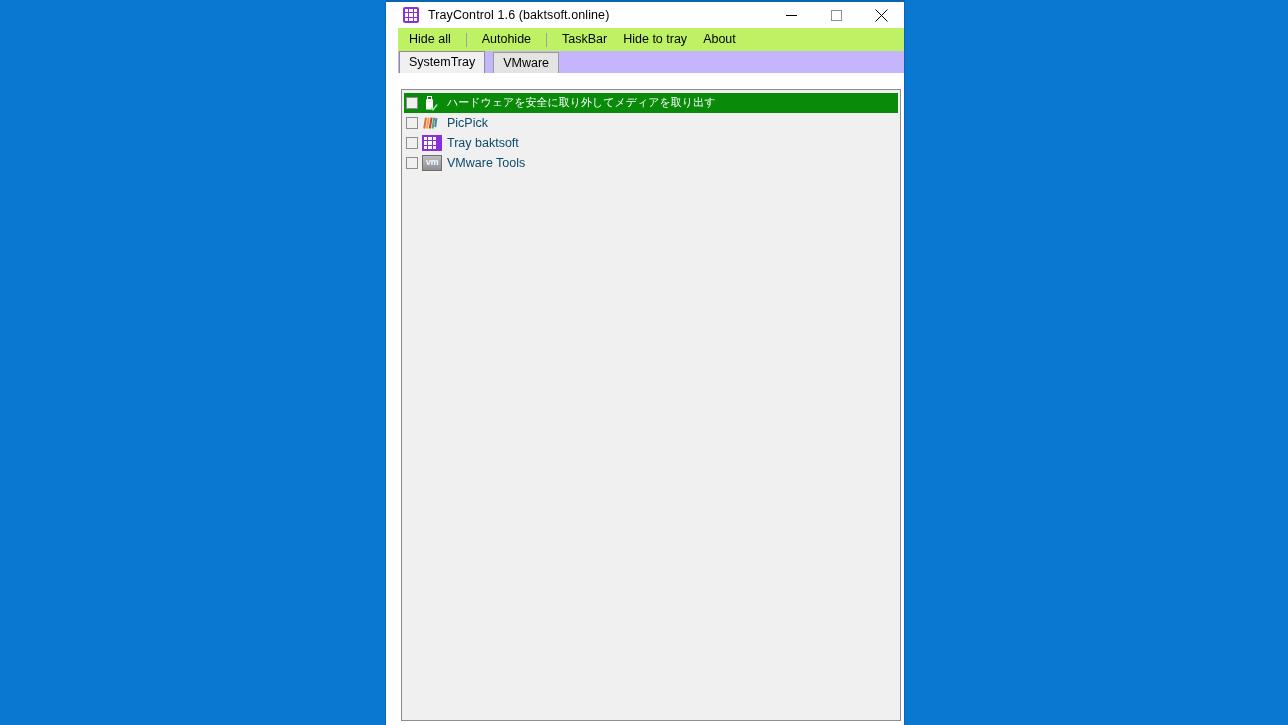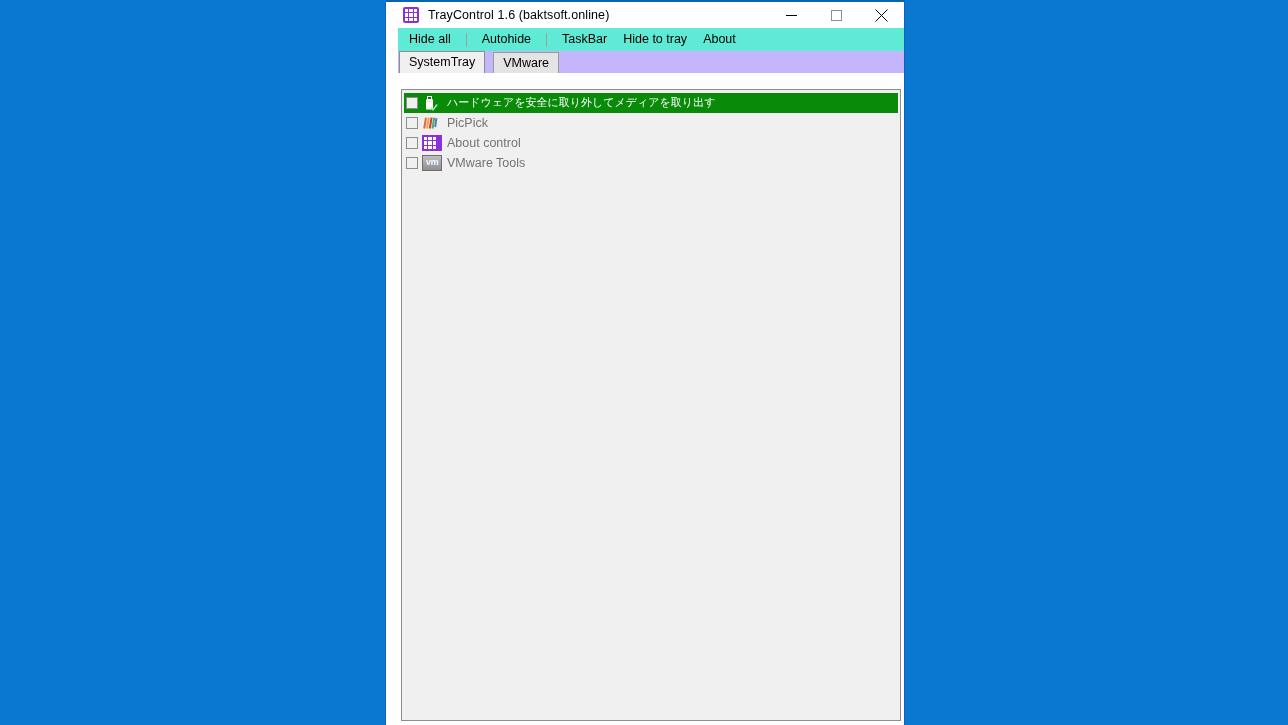--- a/index.html
+++ b/index.html
@@ -80,7 +80,7 @@
   
   #menubar {
     height: 23px; min-height: 23px;
-    background: #5eead4;
+    background: #bef264;
     display: flex;
     align-items: center;
     padding-left: 3px;

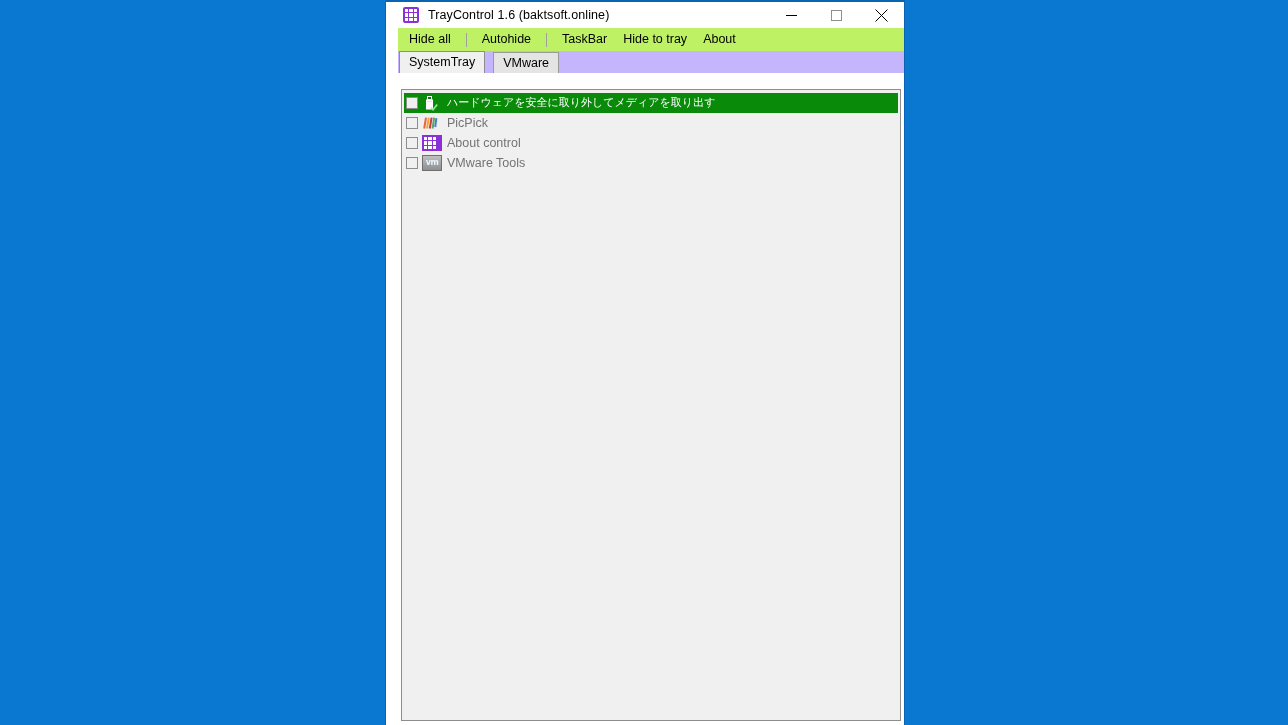--- a/index.html
+++ b/index.html
@@ -176,7 +176,7 @@
   }
   .row-label {
     font-size: 12.5px;
-    color: #737373;
+    color: #0c4a6e;
     white-space: nowrap;
     line-height: 16px;
   }

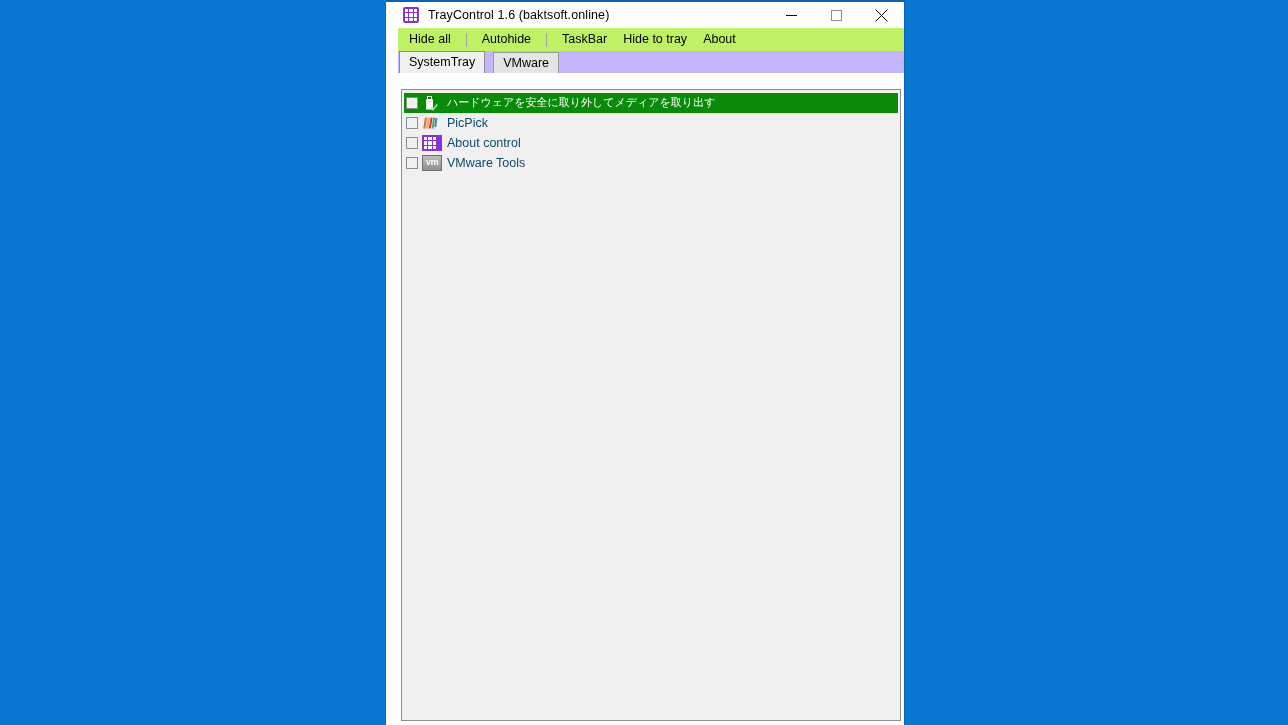--- a/index.html
+++ b/index.html
@@ -324,7 +324,7 @@
               <i></i>
           </div>
         </div>
-        <div class="row-label">About control</div>
+        <div class="row-label">Tray baktsoft</div>
       </div>
 
       <div class="row">

